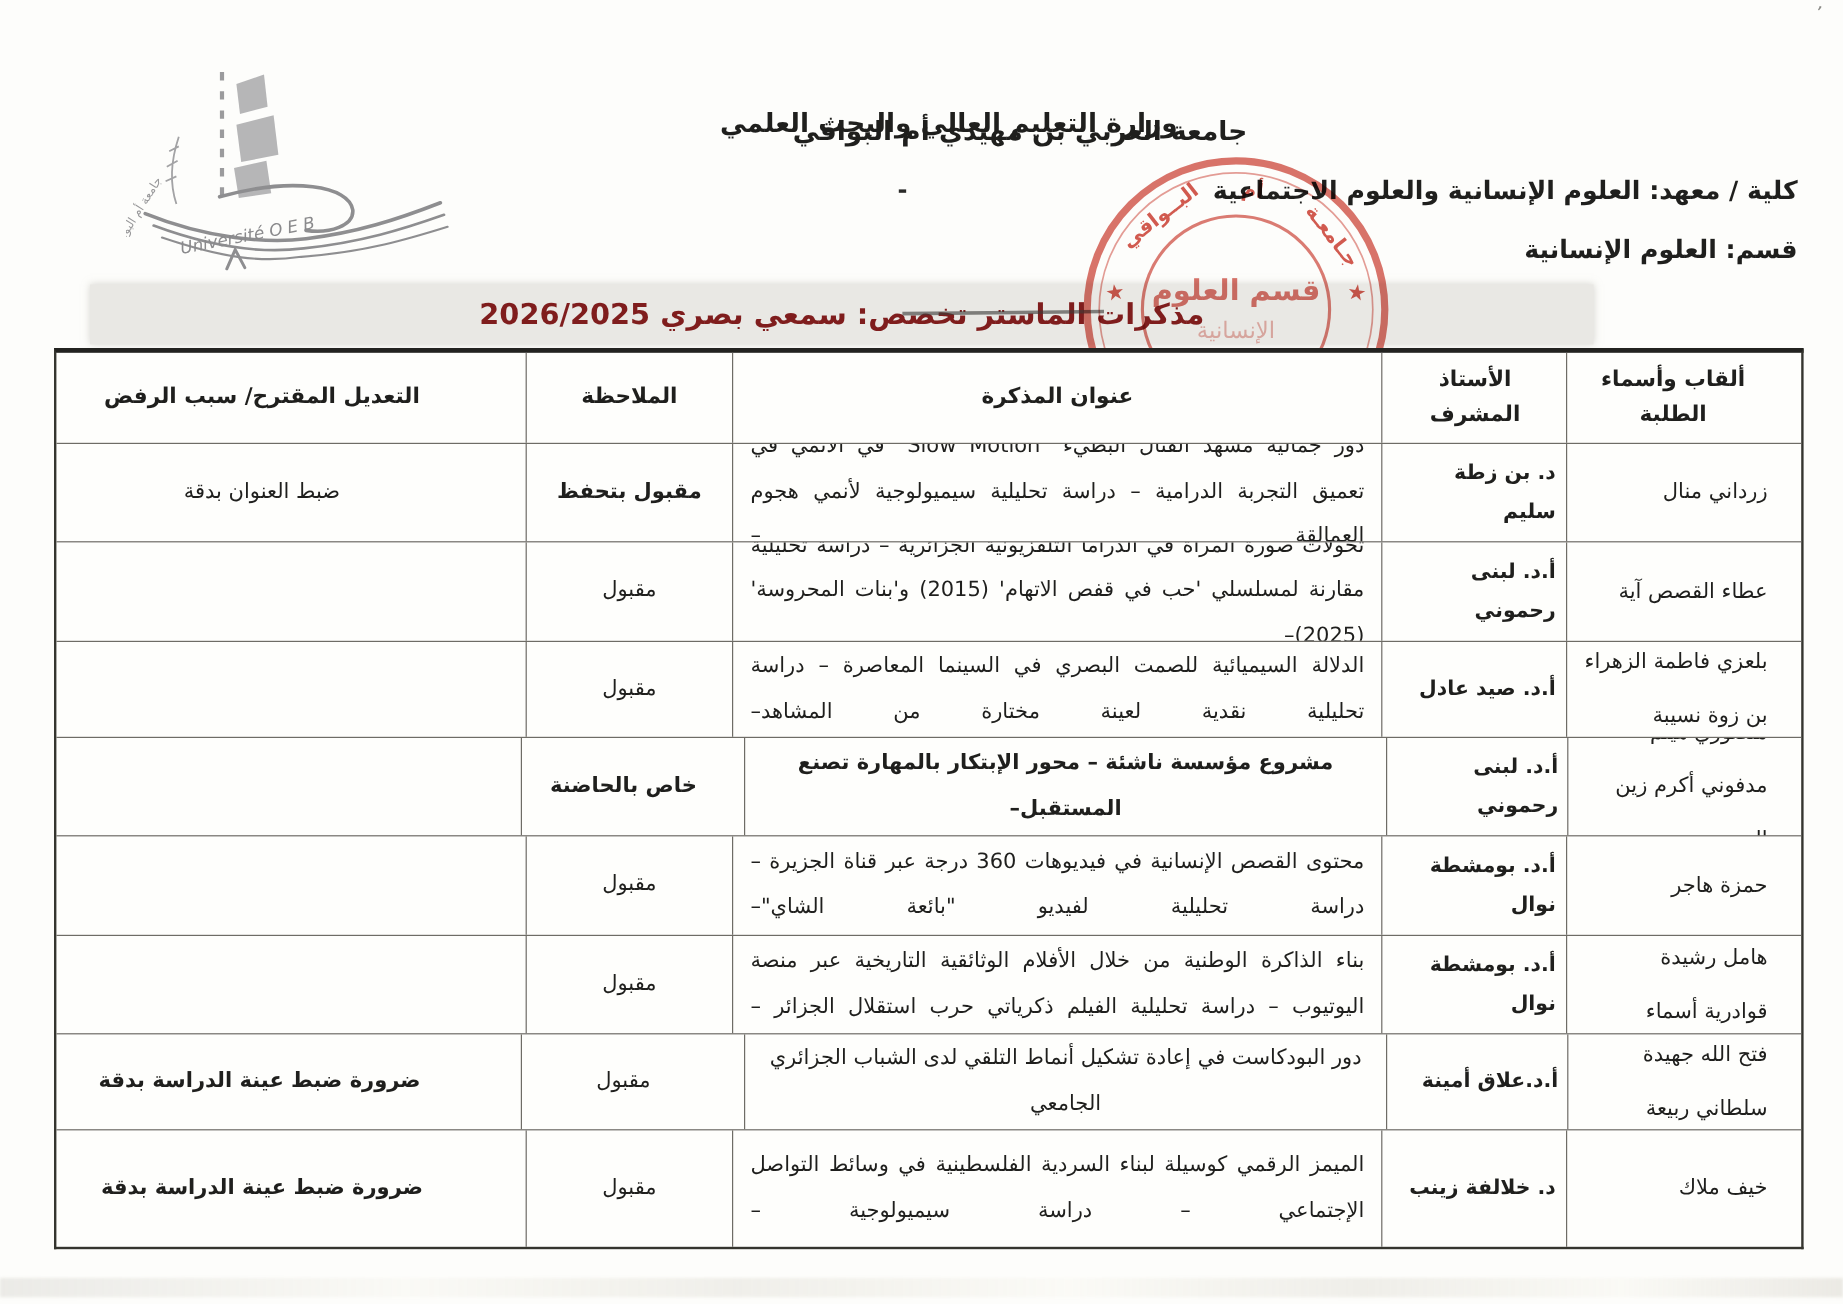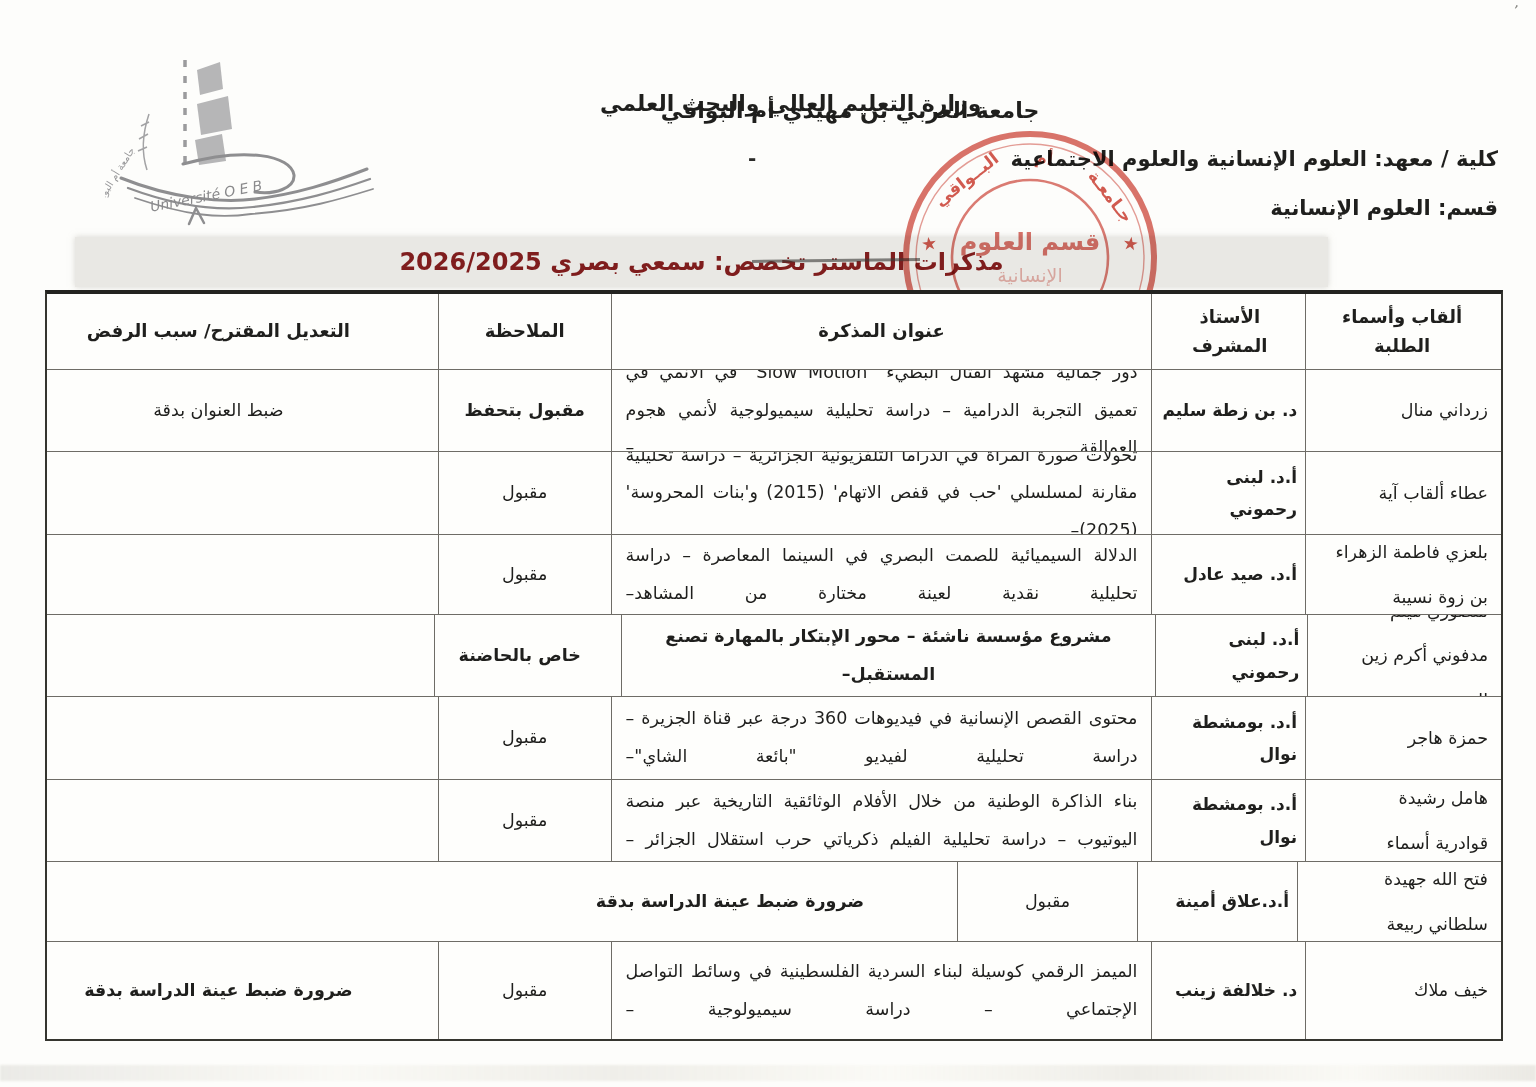--- a/index.html
+++ b/index.html
@@ -57,7 +57,7 @@
     font-size:17.5px;line-height:1.9;overflow:hidden;
   }
   .c:last-child{border-left:none;}
-  .c-students{width:204px;justify-content:flex-start;text-align:right;white-space:pre-line;line-height:2.55;padding-right:13px;}
+  .c-students{width:204px;justify-content:flex-start;text-align:right;white-space:pre-line;line-height:2.55;padding-right:28px;}
   .c-supervisor{width:160px;justify-content:flex-start;text-align:right;font-weight:bold;padding-right:8px;font-size:17px;}
   .c-title{width:565px;display:grid;align-content:center;text-align:justify;text-align-last:justify;line-height:2.15;padding:4px 14px;}
   .c-remark{width:180px;justify-content:center;text-align:center;margin-left:48px;}

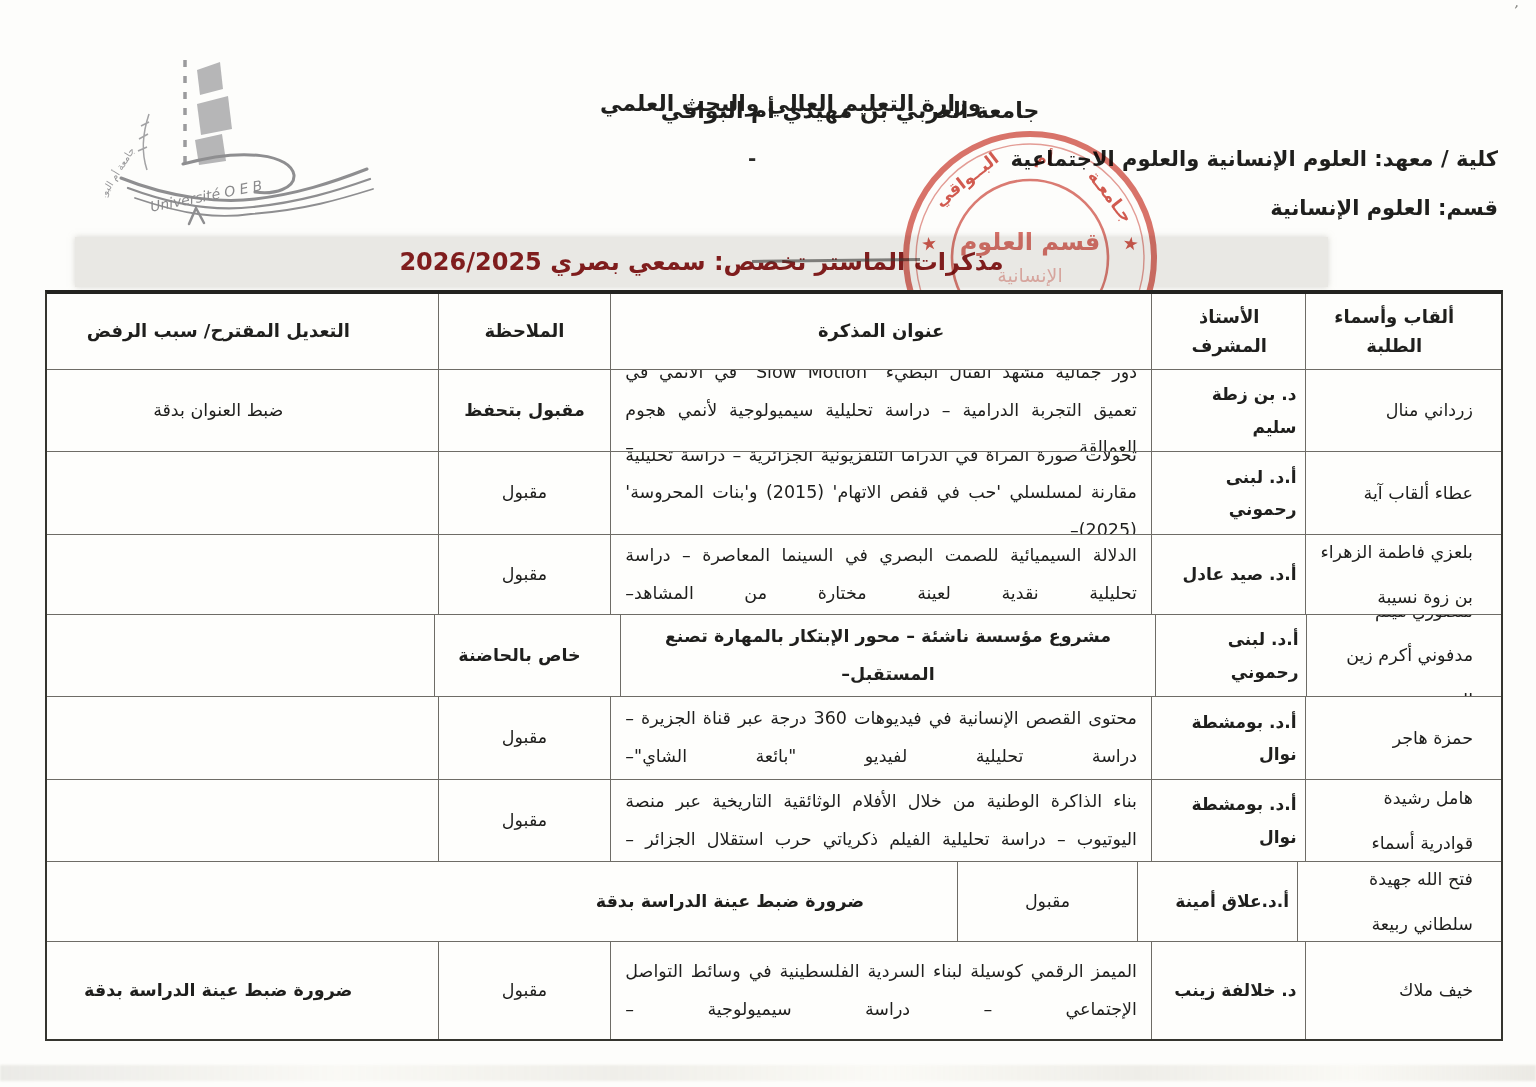--- a/index.html
+++ b/index.html
@@ -157,7 +157,7 @@
     </div>
 
     <div class="t-row">
-      <div class="c c-students">عطاء ألقاب آية</div>
+      <div class="c c-students">عطاء القصص آية</div>
       <div class="c c-supervisor">أ.د. لبنى رحموني</div>
       <div class="c c-title">تحولات صورة المرأة في الدراما التلفزيونية الجزائرية – دراسة تحليلية مقارنة لمسلسلي 'حب في قفص الاتهام' (2015) و'بنات المحروسة' (2025)–</div>
       <div class="c c-remark">مقبول</div>

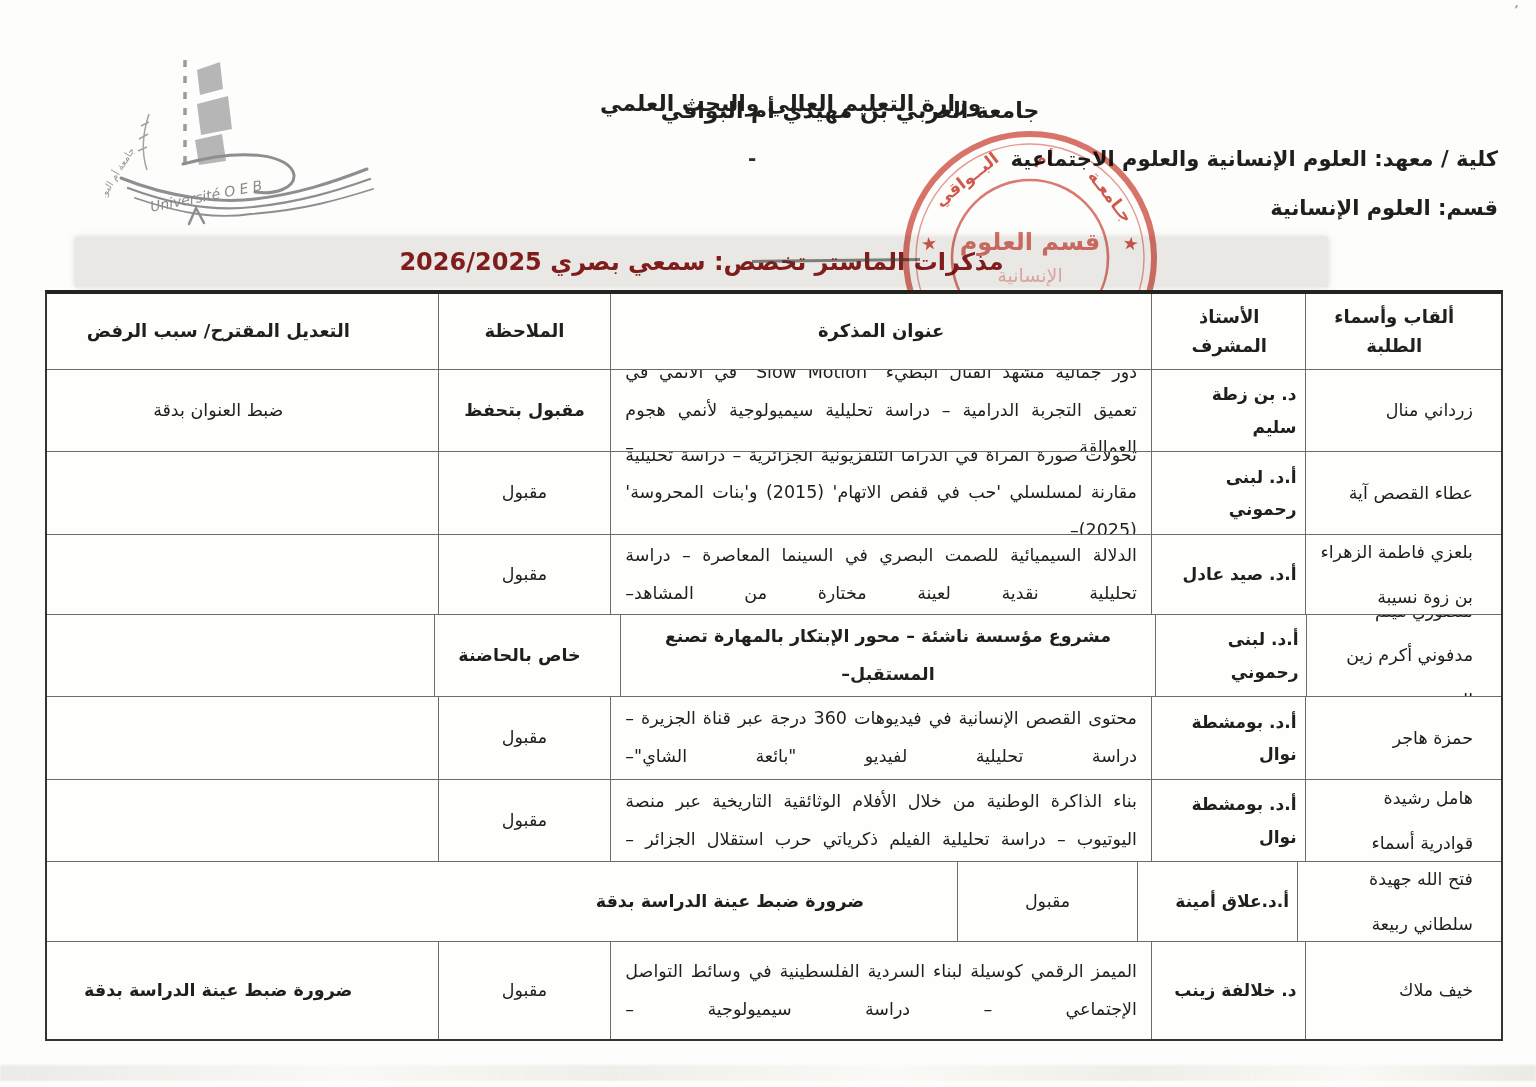--- a/index.html
+++ b/index.html
@@ -203,6 +203,7 @@
       <div class="c c-students">فتح الله جهيدة
 سلطاني ربيعة</div>
       <div class="c c-supervisor">أ.د.علاق أمينة</div>
+      <div class="c c-title center">دور البودكاست في إعادة تشكيل أنماط التلقي لدى الشباب الجزائري الجامعي</div>
       <div class="c c-remark">مقبول</div>
       <div class="c c-amendment bold">ضرورة ضبط عينة الدراسة بدقة</div>
     </div>

